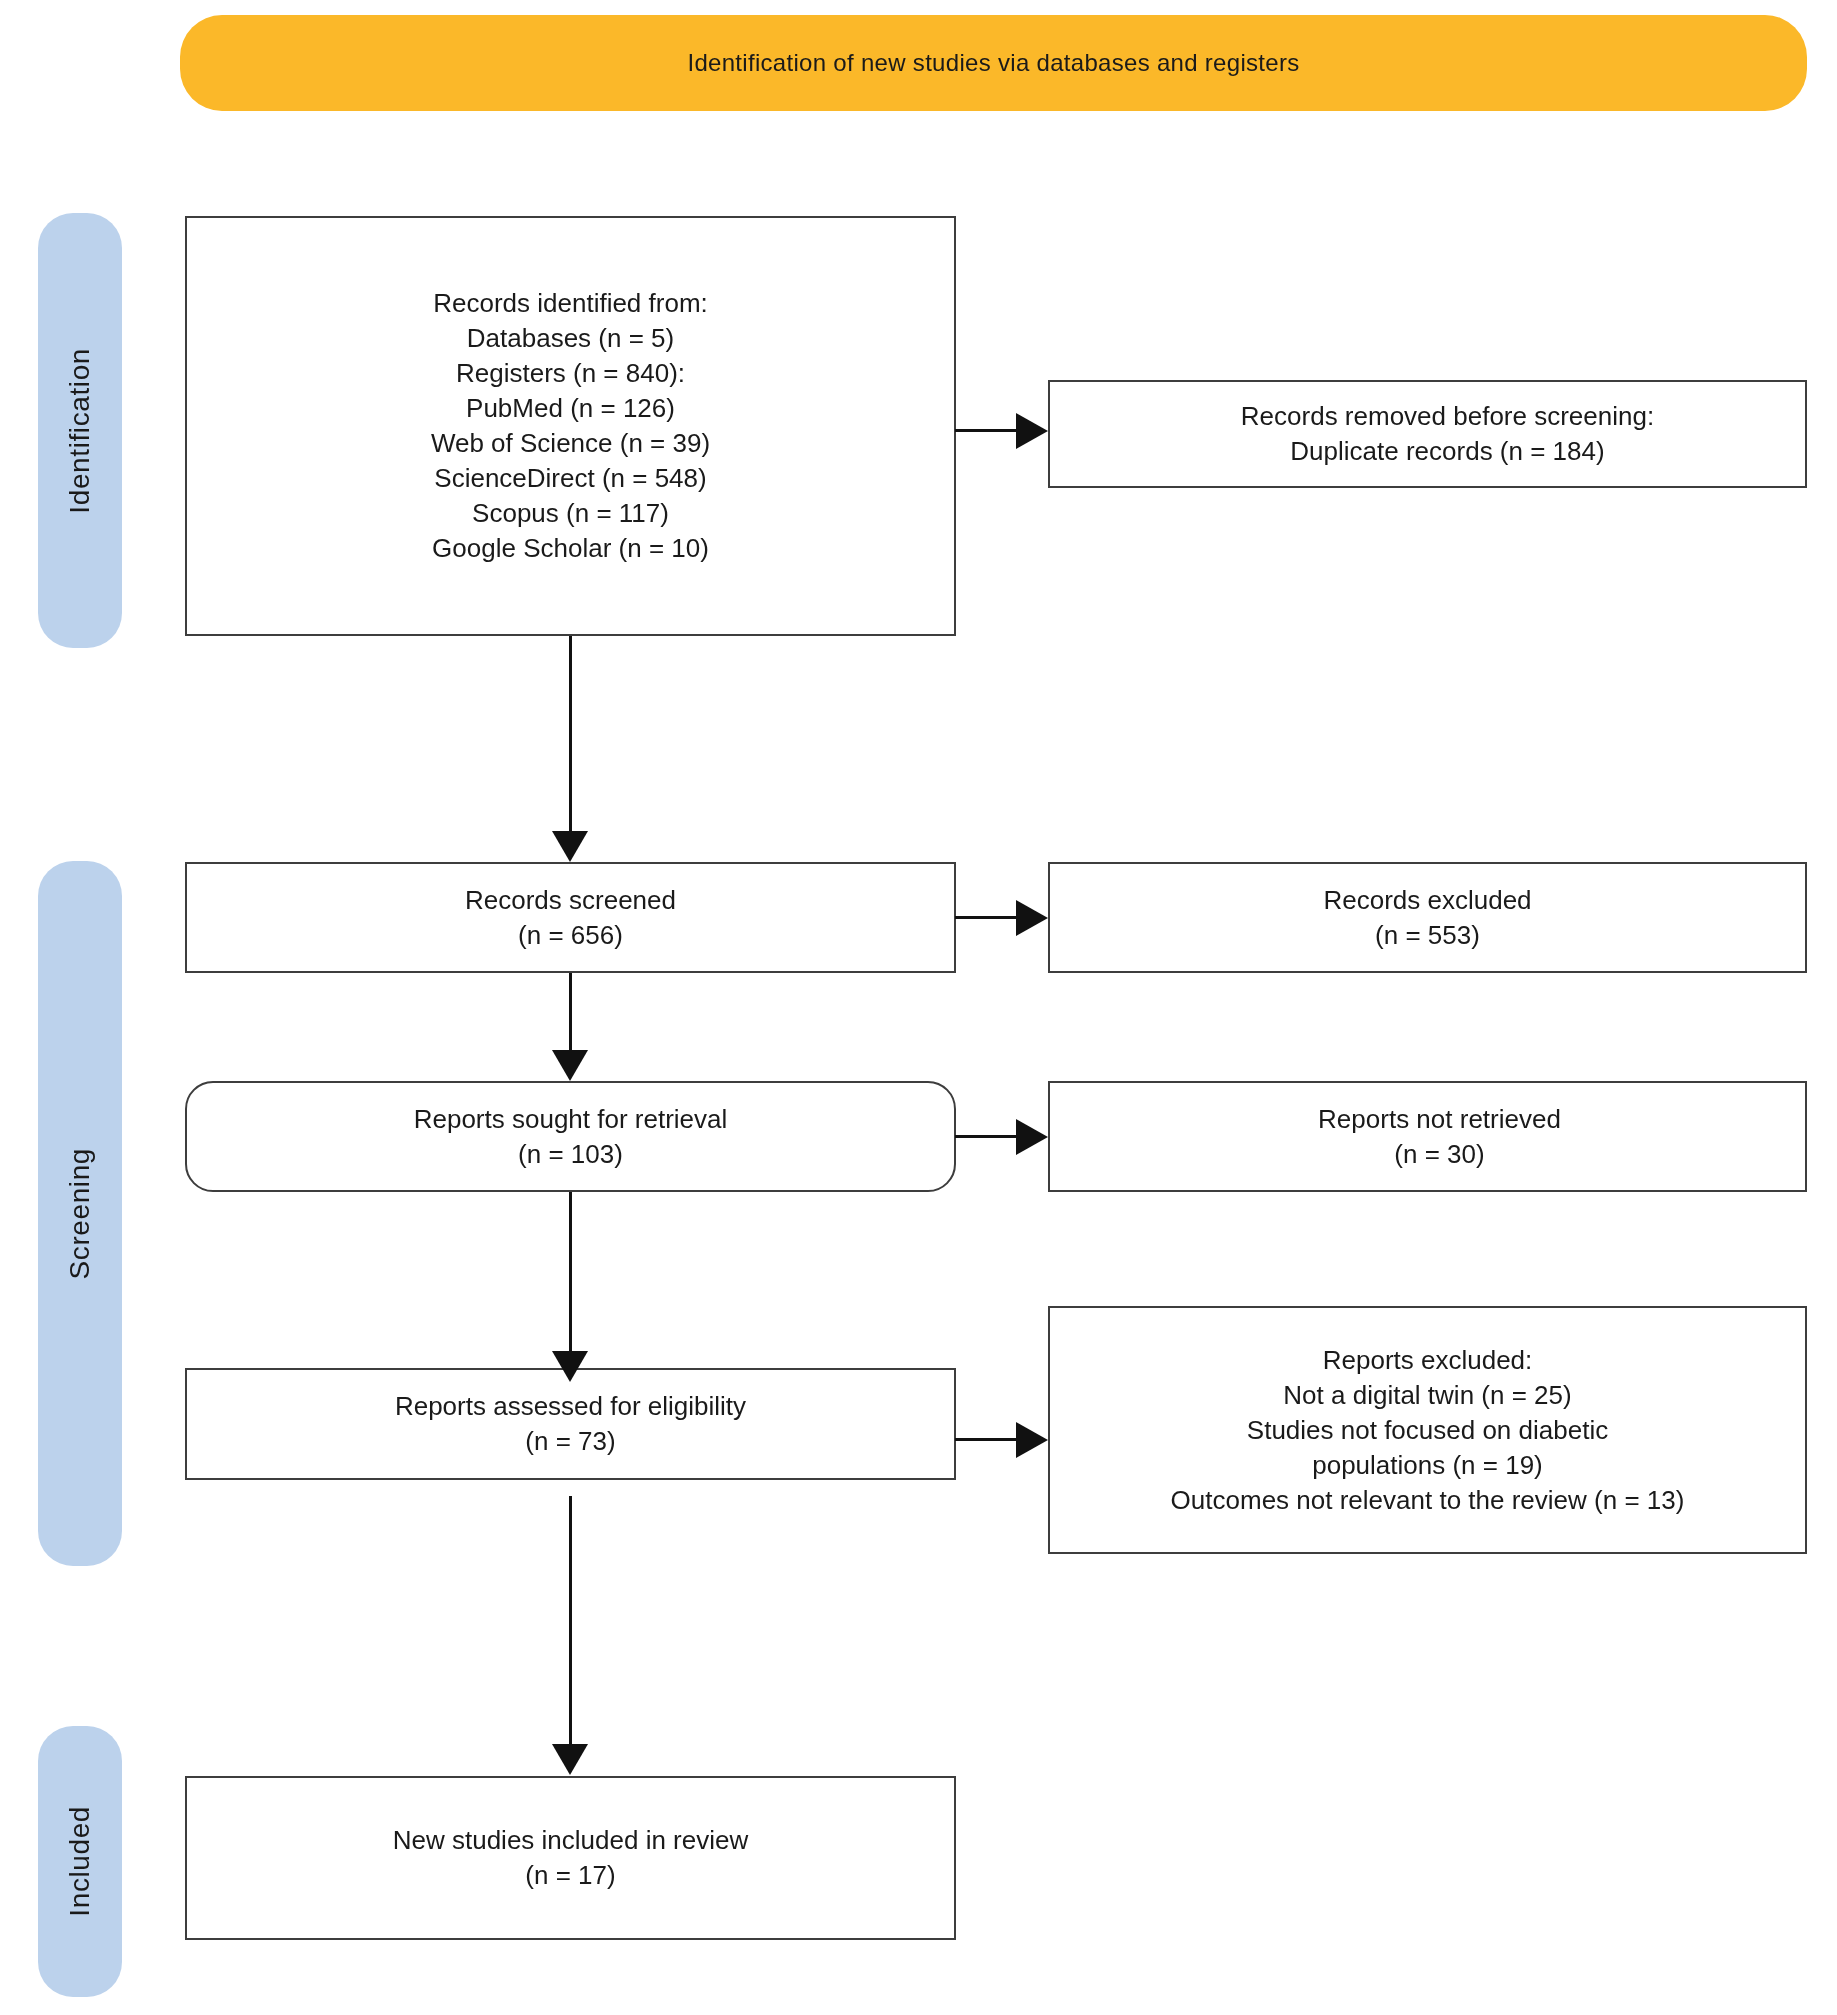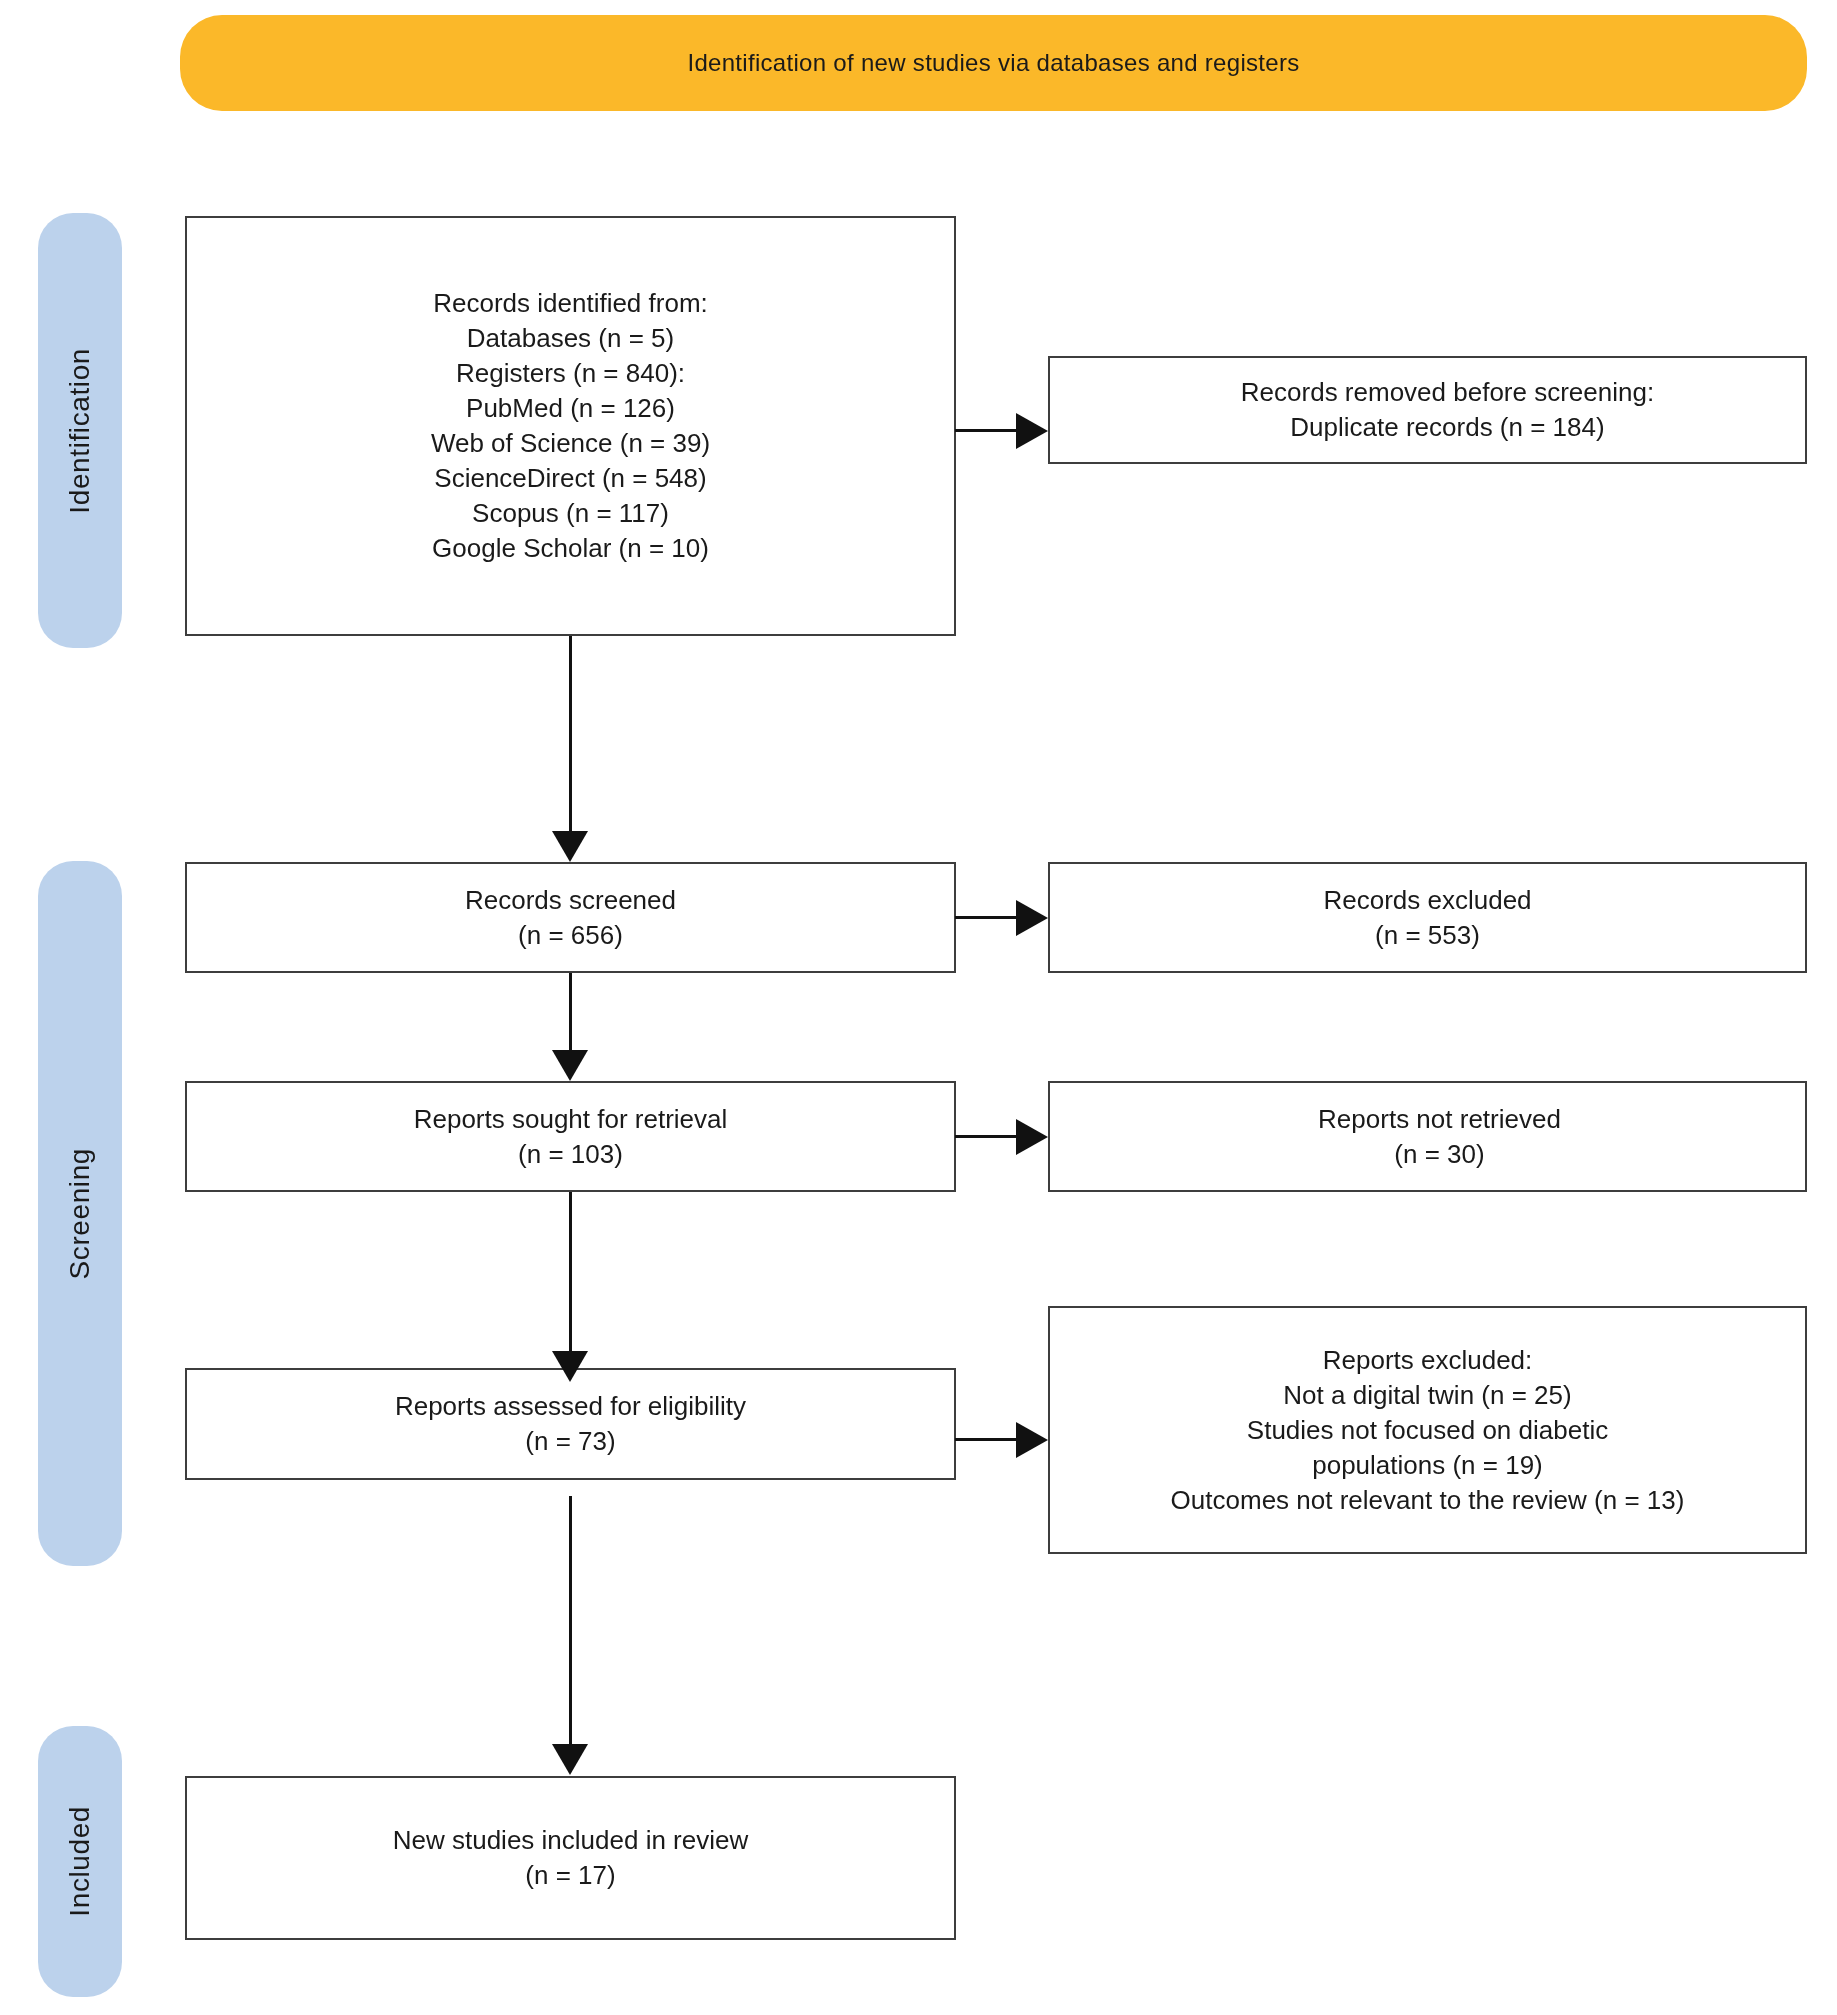--- a/index.html
+++ b/index.html
@@ -94,7 +94,7 @@
     <span>Google Scholar (n = 10)</span>
   </div>
 
-  <div class="flowbox col-right" style="top:356px;height:108px;padding-left:40px;">
+  <div class="flowbox col-right" style="top:380px;height:108px;padding-left:40px;">
     <span>Records removed before screening:</span>
     <span>Duplicate records (n = 184)</span>
   </div>

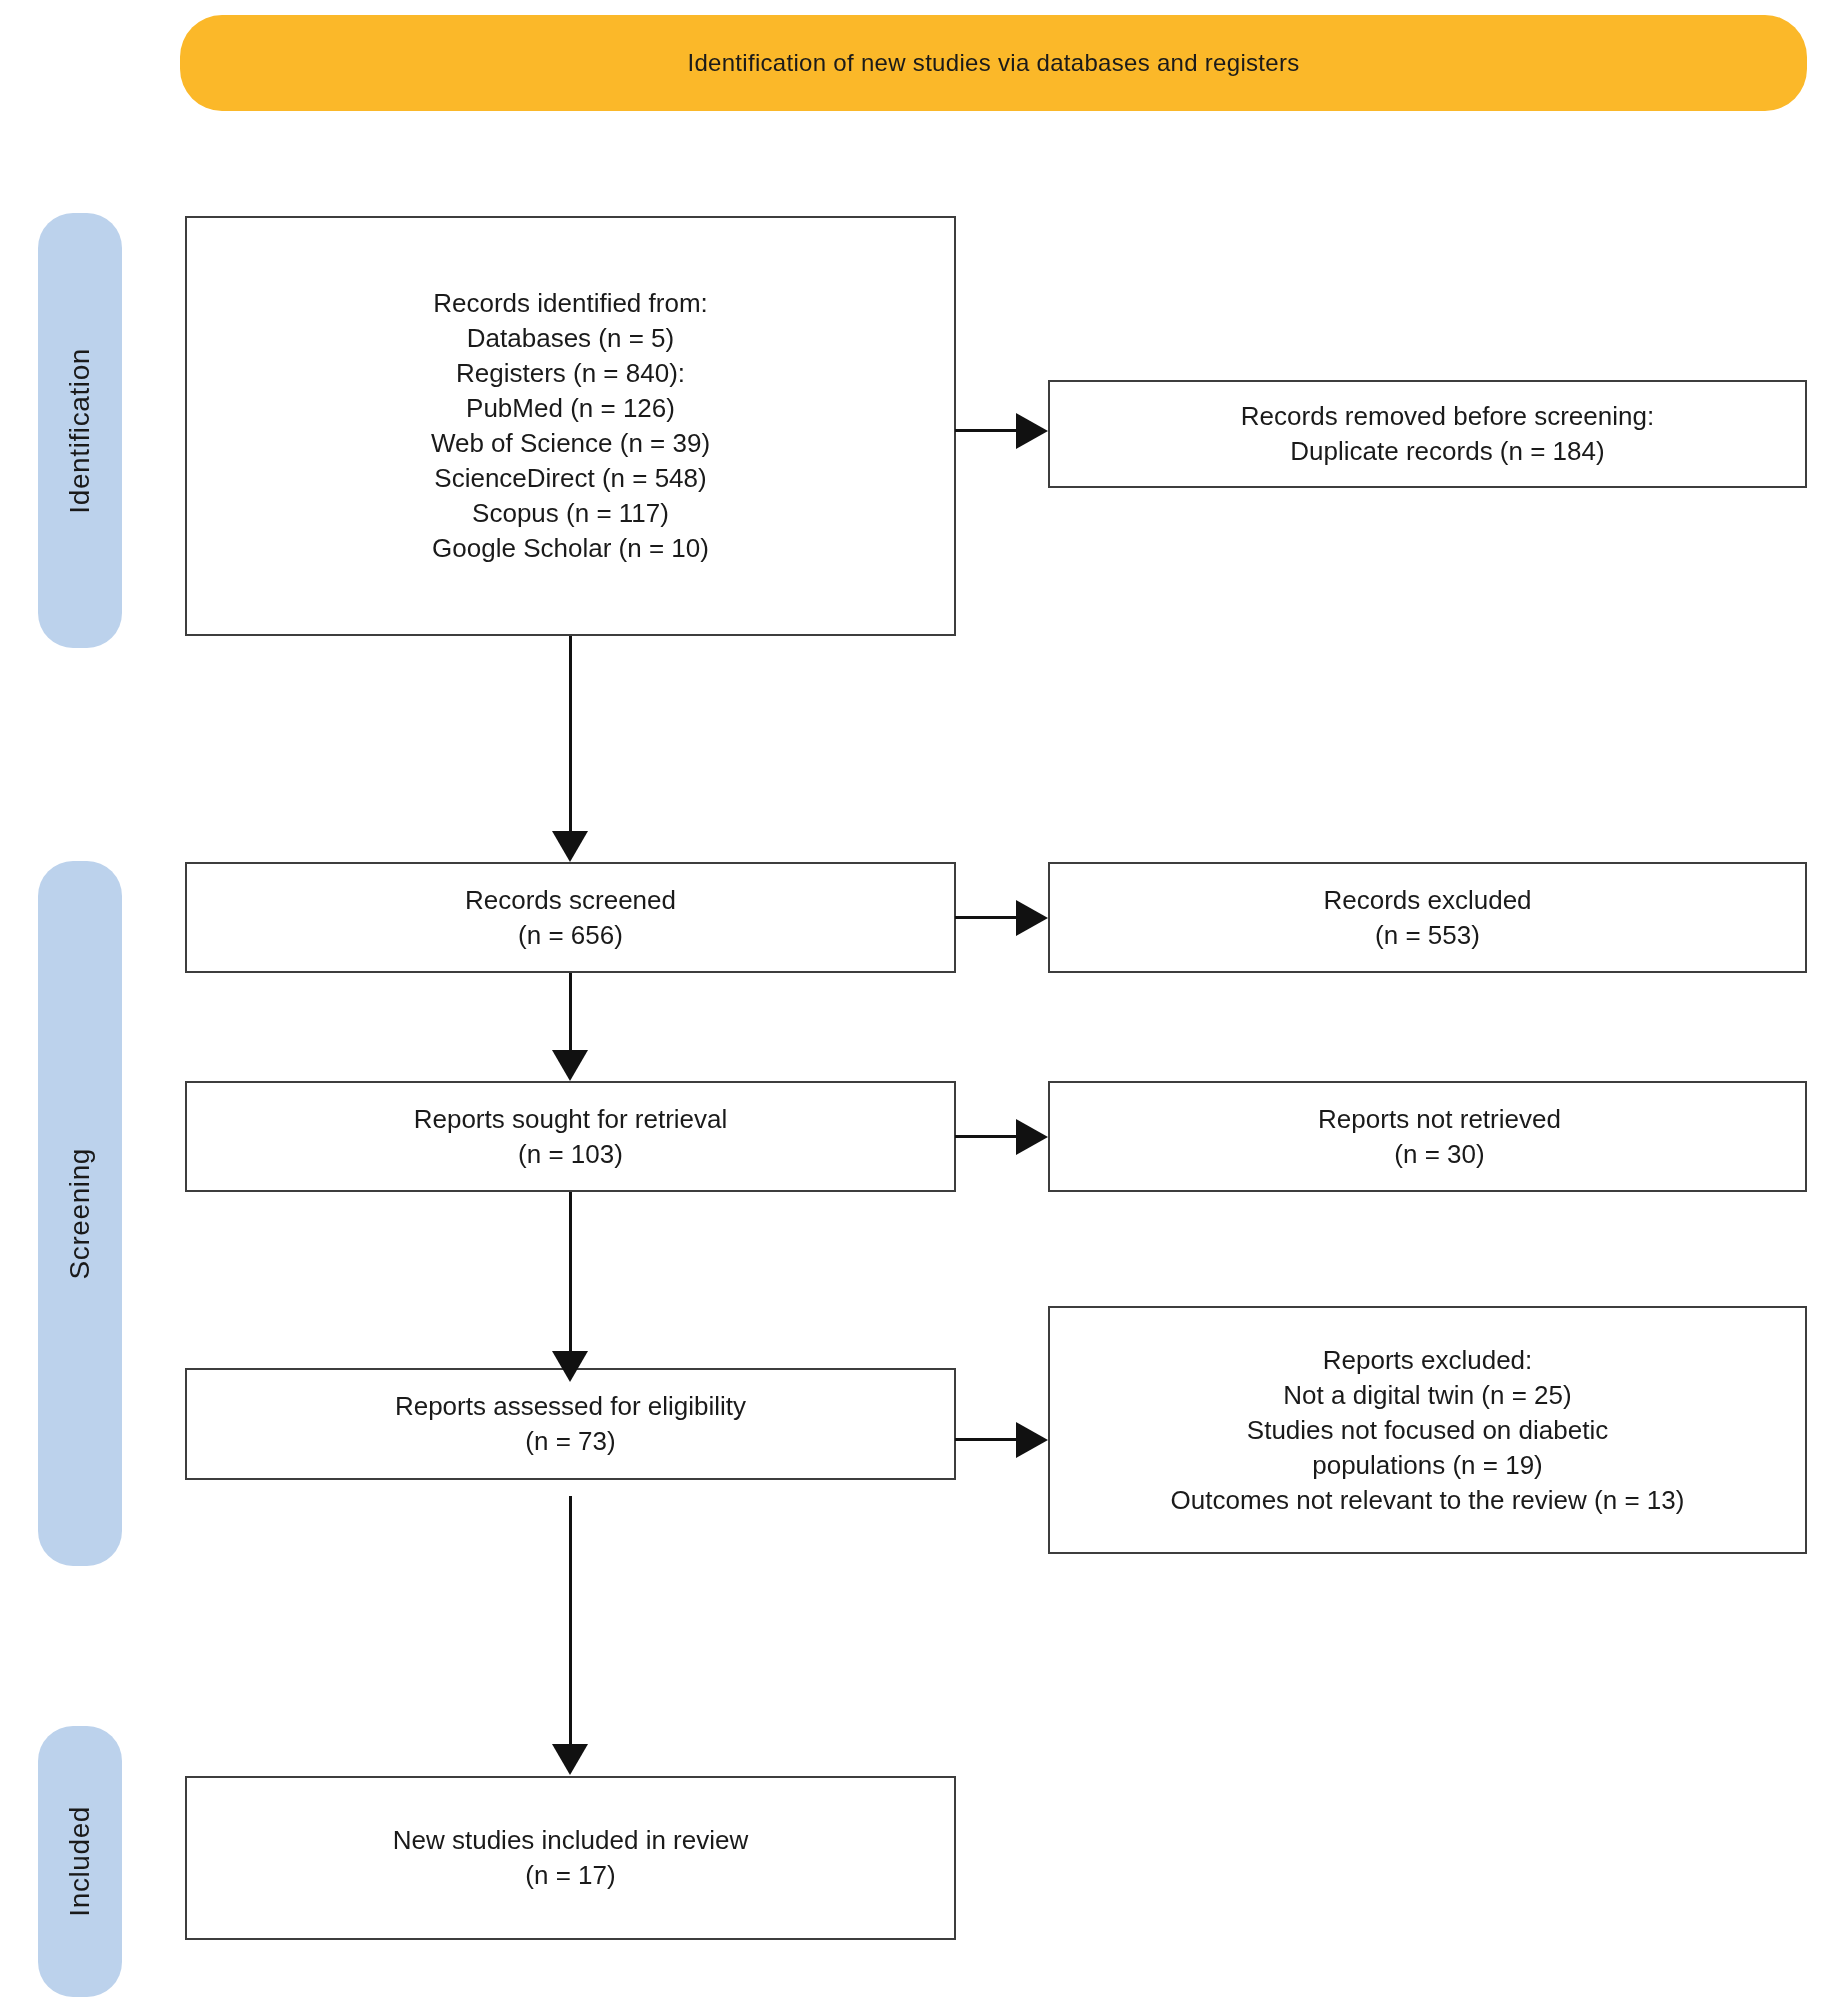--- a/index.html
+++ b/index.html
@@ -108,7 +108,7 @@
     <span>(n = 553)</span>
   </div>
 
-  <div class="flowbox col-left" style="top:1081px;height:111px;">
+  <div class="flowbox col-left" style="top:1081px;height:111px;border-radius:28px;">
     <span>Reports sought for retrieval</span>
     <span>(n = 103)</span>
   </div>

